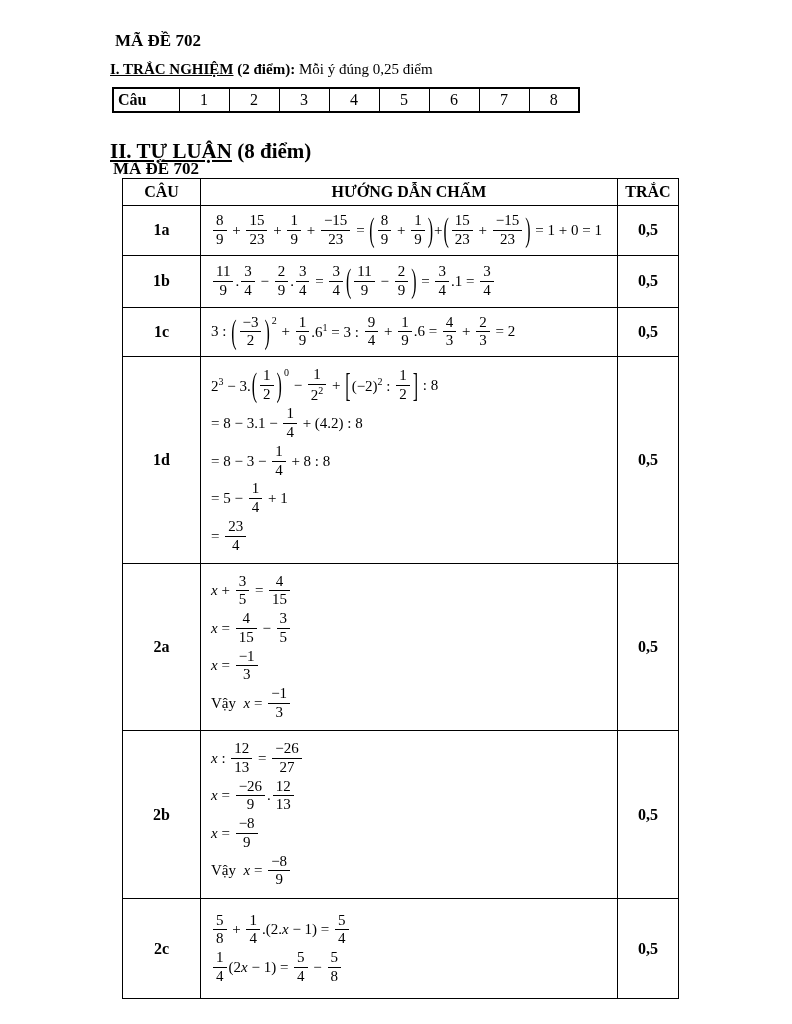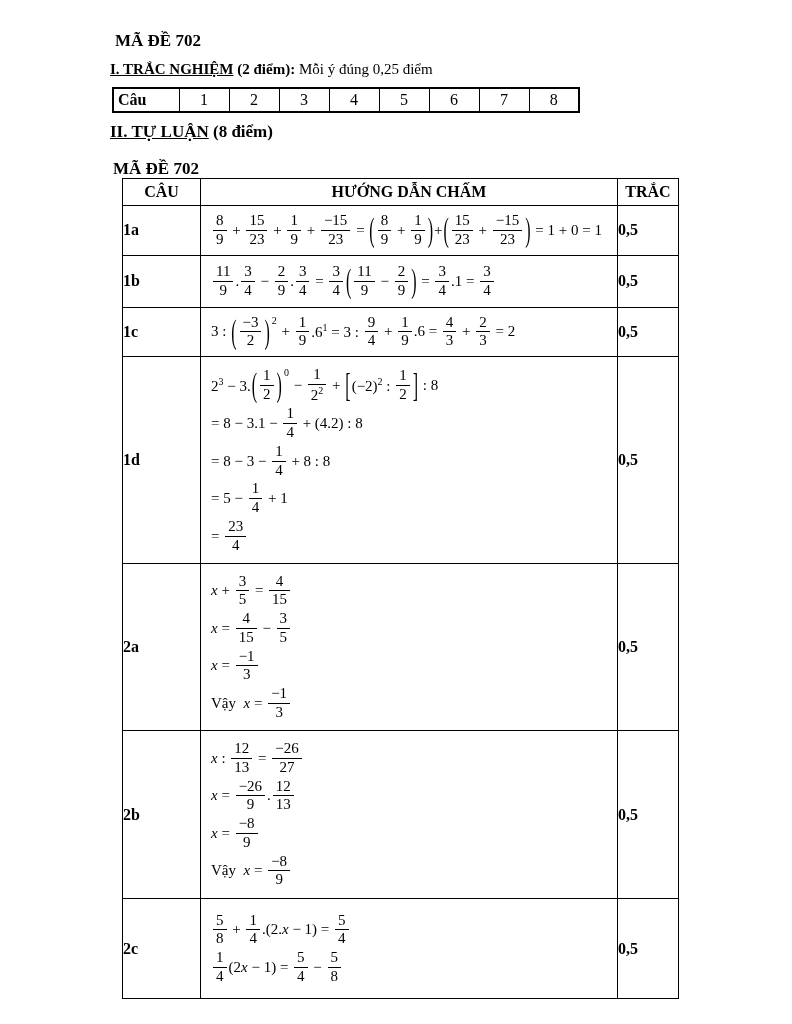--- a/index.html
+++ b/index.html
@@ -13,7 +13,7 @@
 
   .top-code { position:absolute; left:115px; top:31px; font-size:17px; font-weight:bold; }
   .sec1-head { position:absolute; left:110px; top:61px; font-size:15px; }
-  .sec2-head { position:absolute; left:110px; top:122px; font-size:17px; }
+  .sec2-head { position:absolute; left:110px; top:139px; font-size:21px; }
   .code2 { position:absolute; left:113px; top:159px; font-size:17px; font-weight:bold; }
 
   

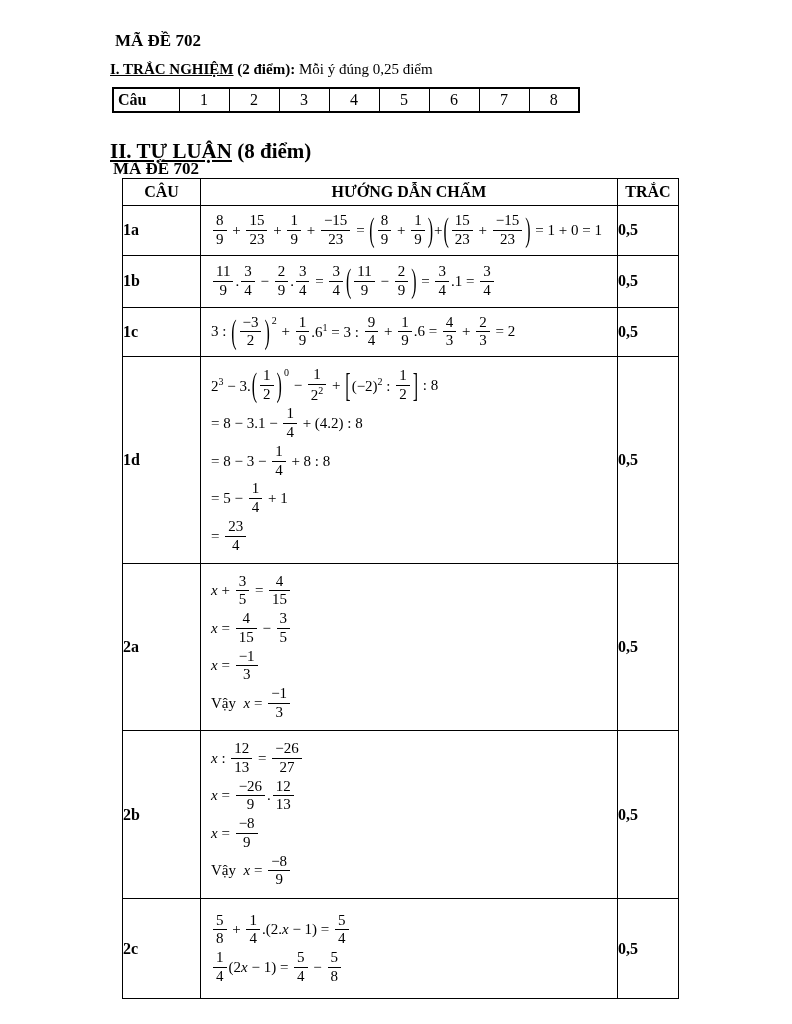--- a/index.html
+++ b/index.html
@@ -35,7 +35,7 @@
   table.grading th, table.grading td { border:1px solid #000; vertical-align:middle; }
   table.grading th { height:27px; font-size:16px; font-weight:bold; text-align:center; }
   col.c1 { width:78px; } col.c2 { width:417px; } col.c3 { width:61px; }
-  td.c-cau { font-weight:bold; }
+  td.c-cau { text-align:center; font-weight:bold; }
   td.c-diem { font-weight:bold; }
   td.c-hdc { padding:4px 4px 4px 10px; }
 

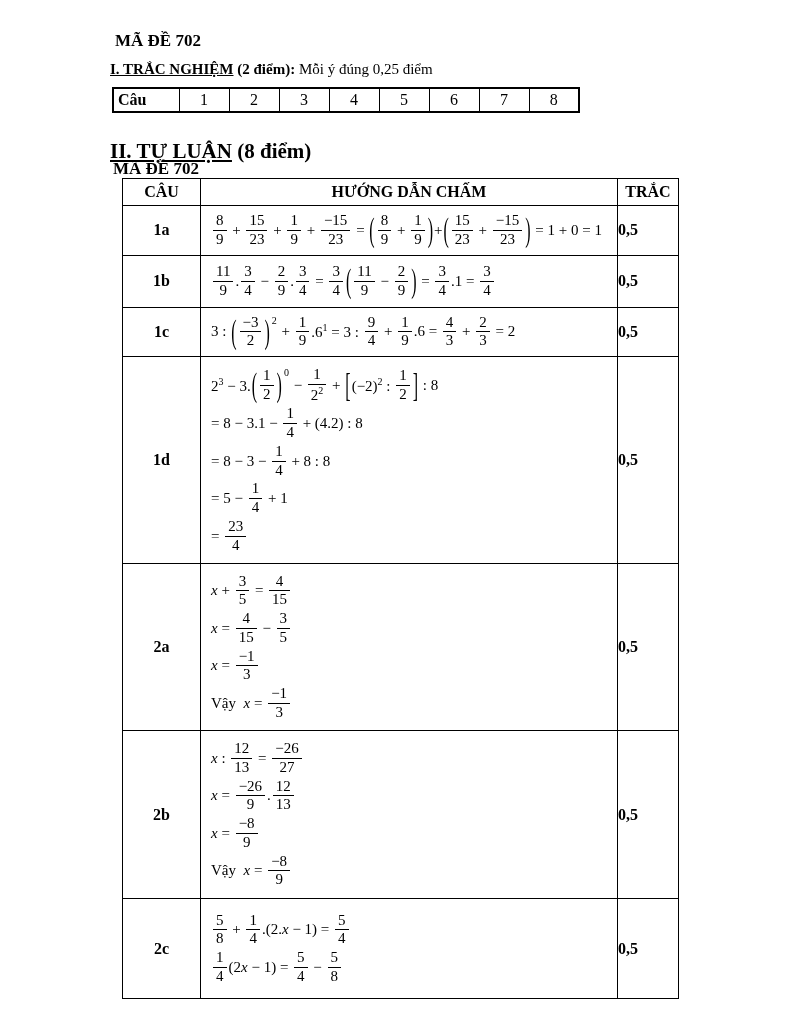--- a/index.html
+++ b/index.html
@@ -36,7 +36,7 @@
   table.grading th { height:27px; font-size:16px; font-weight:bold; text-align:center; }
   col.c1 { width:78px; } col.c2 { width:417px; } col.c3 { width:61px; }
   td.c-cau { text-align:center; font-weight:bold; }
-  td.c-diem { font-weight:bold; }
+  td.c-diem { text-align:center; font-weight:bold; }
   td.c-hdc { padding:4px 4px 4px 10px; }
 
   #t2 tbody tr:nth-child(1) { height:48px; }

